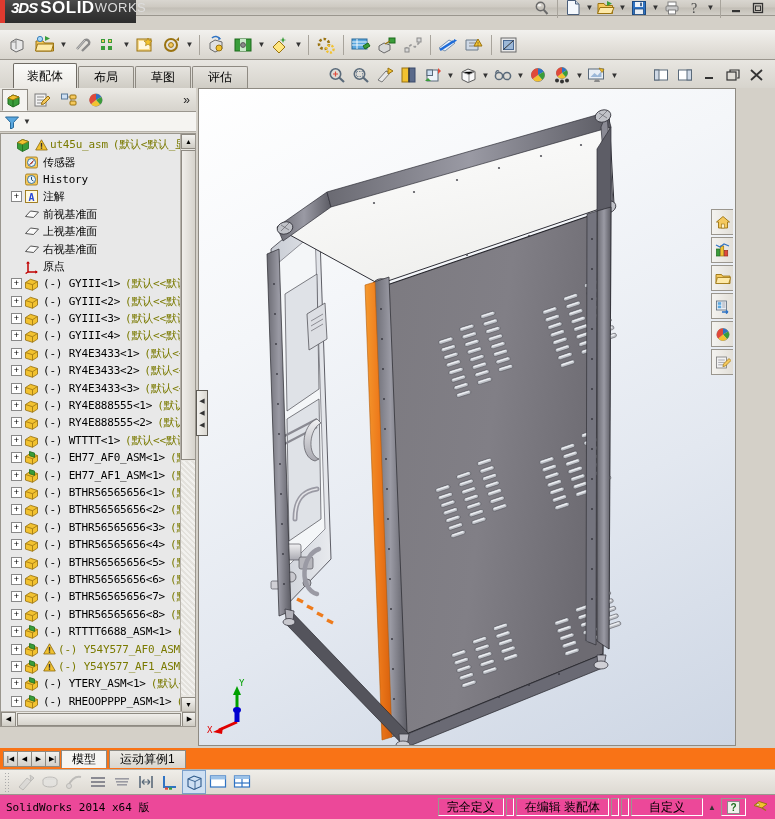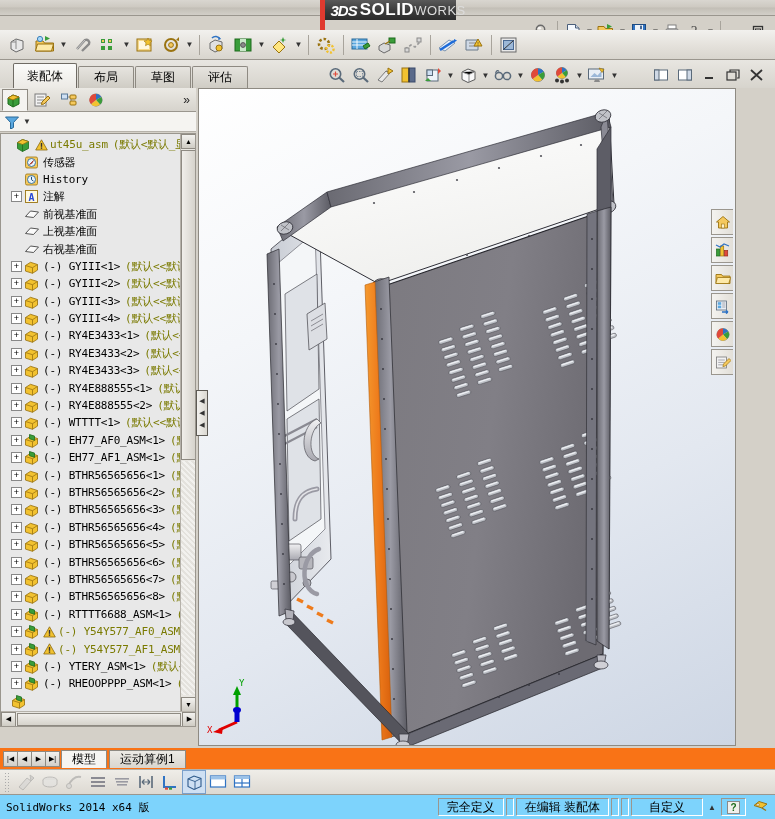--- a/index.html
+++ b/index.html
@@ -19,7 +19,7 @@
     position: absolute; top: 0; left: 0; width: 775px; height: 16px;
     background: linear-gradient(to bottom,#d9d6d0 0%,#cdc9c1 48%,#c2beb6 52%,#d2cfc8 100%);
     border-bottom: 1px solid #9a968e;
-    display: flex; align-items: center; flex-direction: column;
+    display: flex; align-items: center;
   }
   .sw-logo {
     width: 136px; height: 30px;

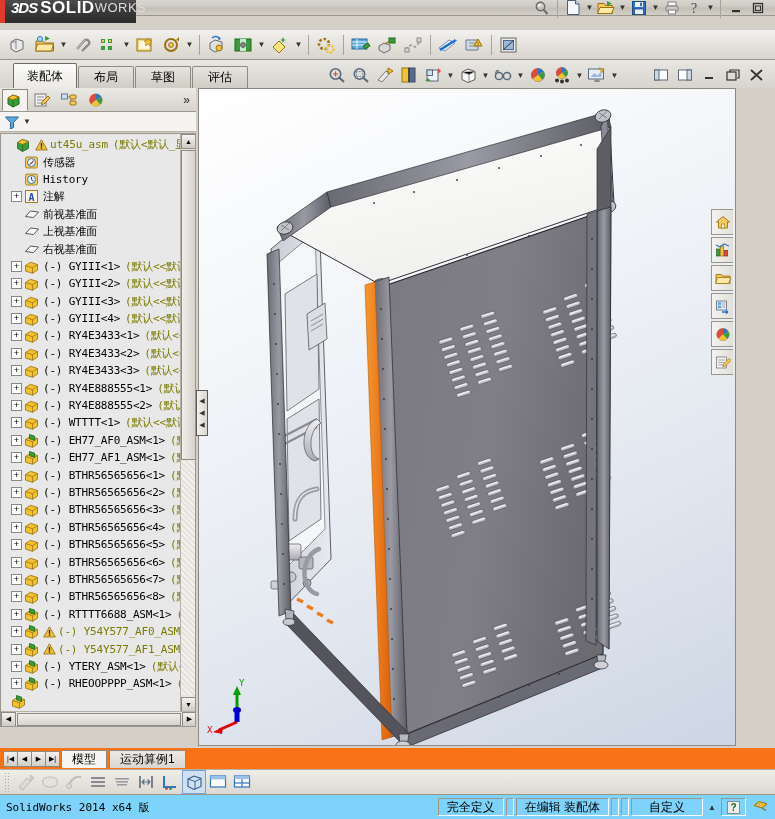--- a/index.html
+++ b/index.html
@@ -559,6 +559,19 @@
               </svg>
             </span>
             <span class="tlabel">右视基准面</span>
+          </div>
+          <div class="trow" style="padding-left: 8px;">
+            <div class="exp-sp"></div>
+            <span class="ticon-s">
+              <svg width="16" height="15" viewBox="0 0 16 15">
+                <path d="M4 13V3" stroke="#c00000" stroke-width="1.5"></path>
+                <path d="M4 2.2l-2 2.4h4z" fill="#c00000"></path>
+                <path d="M4 13h9" stroke="#c00000" stroke-width="1.5"></path>
+                <path d="M13.8 13l-2.4-1.8v3.6z" fill="#c00000"></path>
+                <path d="M4 13l-2.4 1.6" stroke="#c00000" stroke-width="1.3"></path>
+              </svg>
+            </span>
+            <span class="tlabel">原点</span>
           </div>
           <div class="trow" style="padding-left: 8px;">
             <div class="exp">+</div>

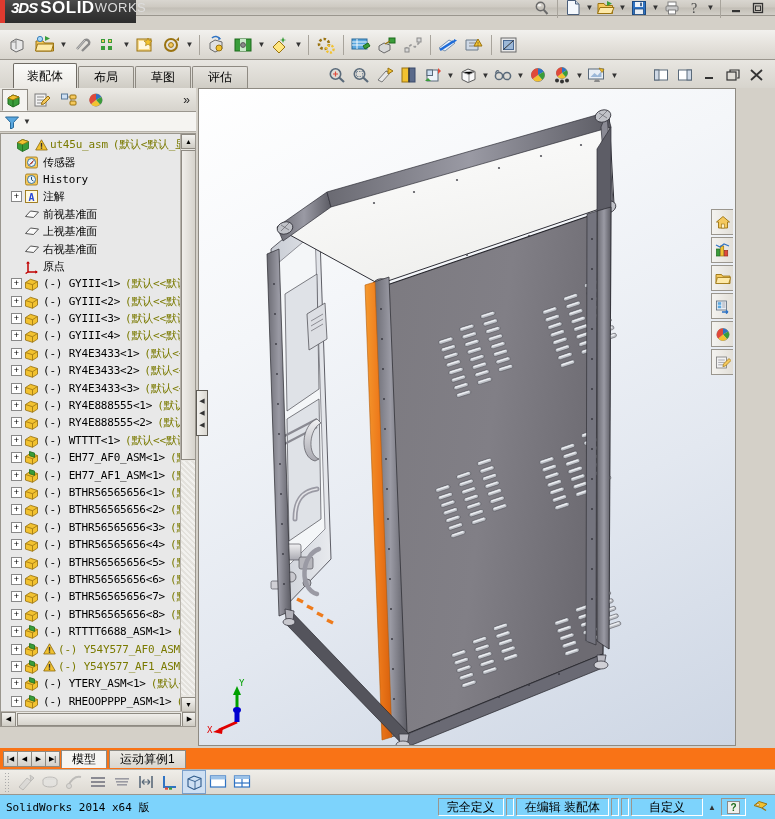--- a/index.html
+++ b/index.html
@@ -207,7 +207,7 @@
   
   .statusbar {
     position: absolute; top: 795px; left: 0; width: 775px; height: 24px;
-    background: #7dd3fc; display:flex; align-items:center; font-size:12px;
+    background: #ec4899; display:flex; align-items:center; font-size:12px;
   }
   .sb-text { padding: 0 6px; font-family: "DejaVu Sans Mono", monospace; font-size:11px; }
   .sb-cell {

